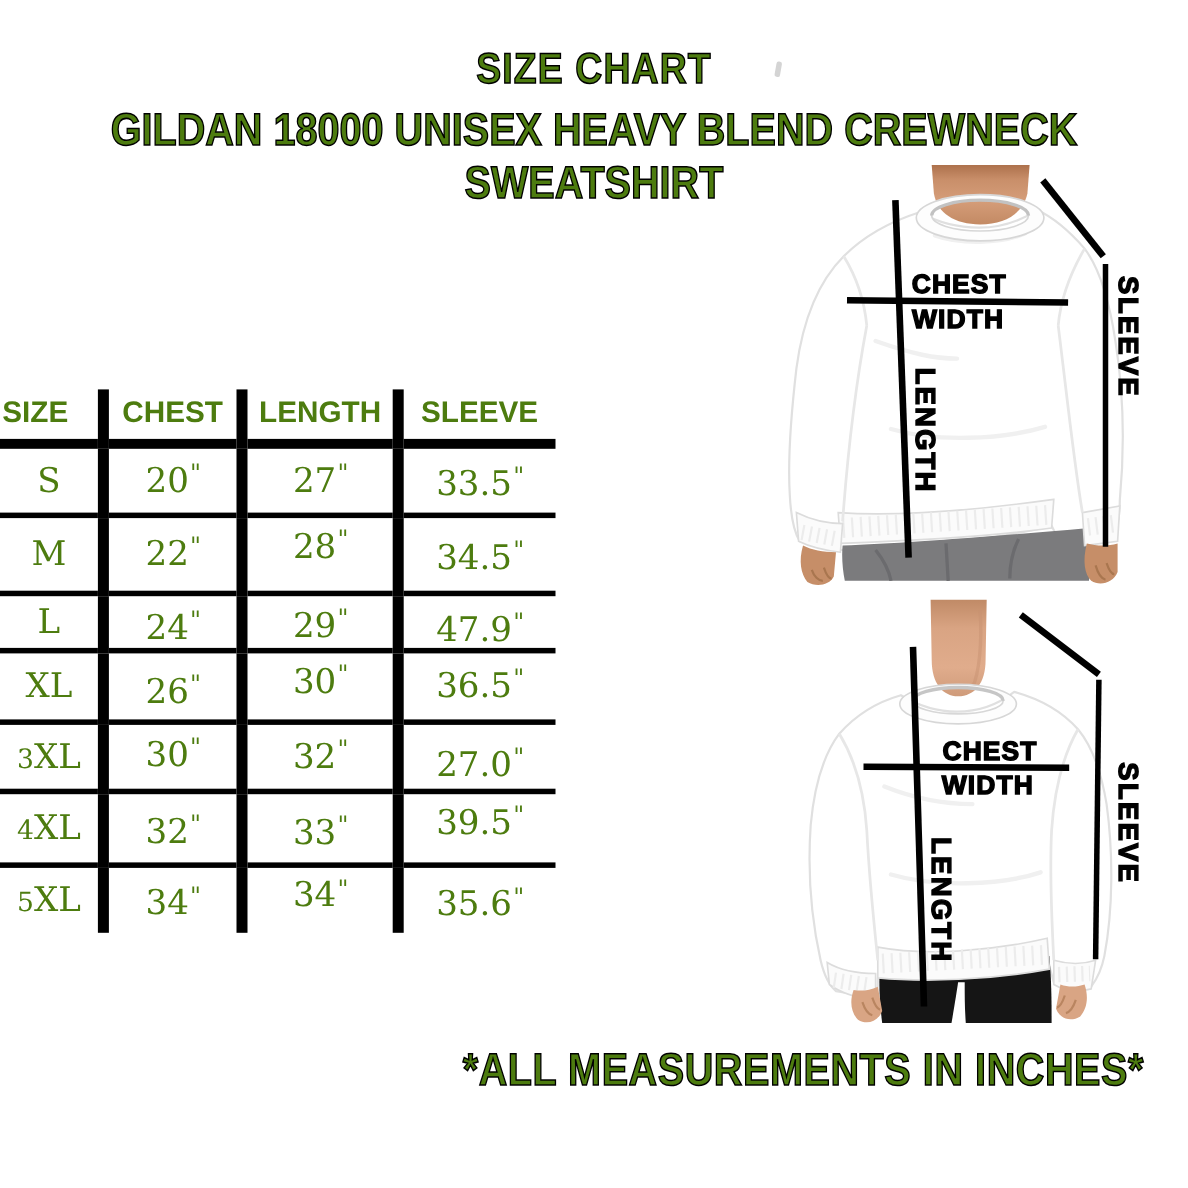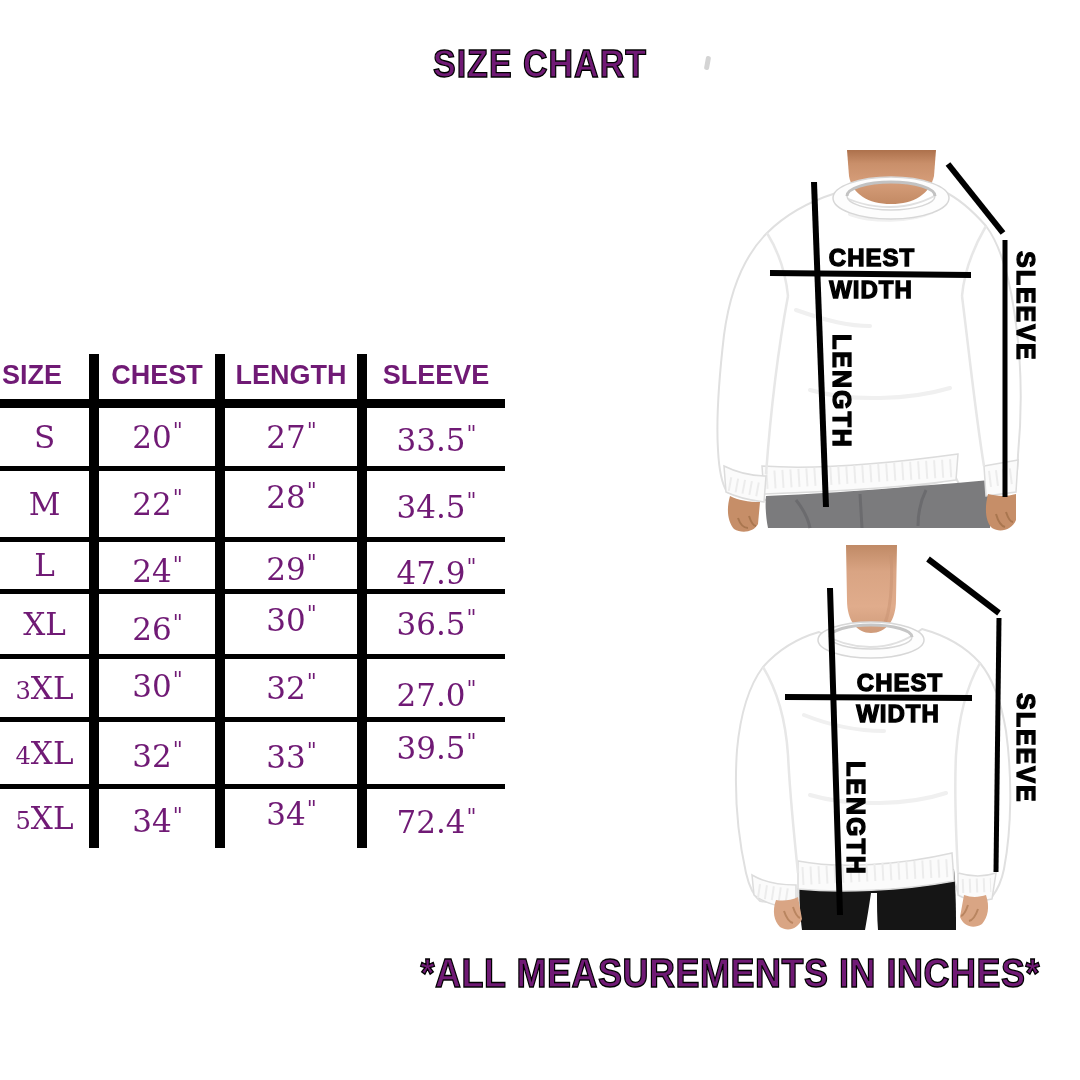--- a/index.html
+++ b/index.html
@@ -4,7 +4,7 @@
 <style>
   html,body{margin:0;padding:0;background:#fff;}
   #canvas{position:relative;width:1080px;height:1080px;background:#fff;overflow:hidden;
-          font-family:"Liberation Sans",sans-serif;color:#701a75;}
+          font-family:"Liberation Sans",sans-serif;color:#4d7c0f;}
 
   
   .title{position:absolute;top:44px;left:0;width:1080px;text-align:center;

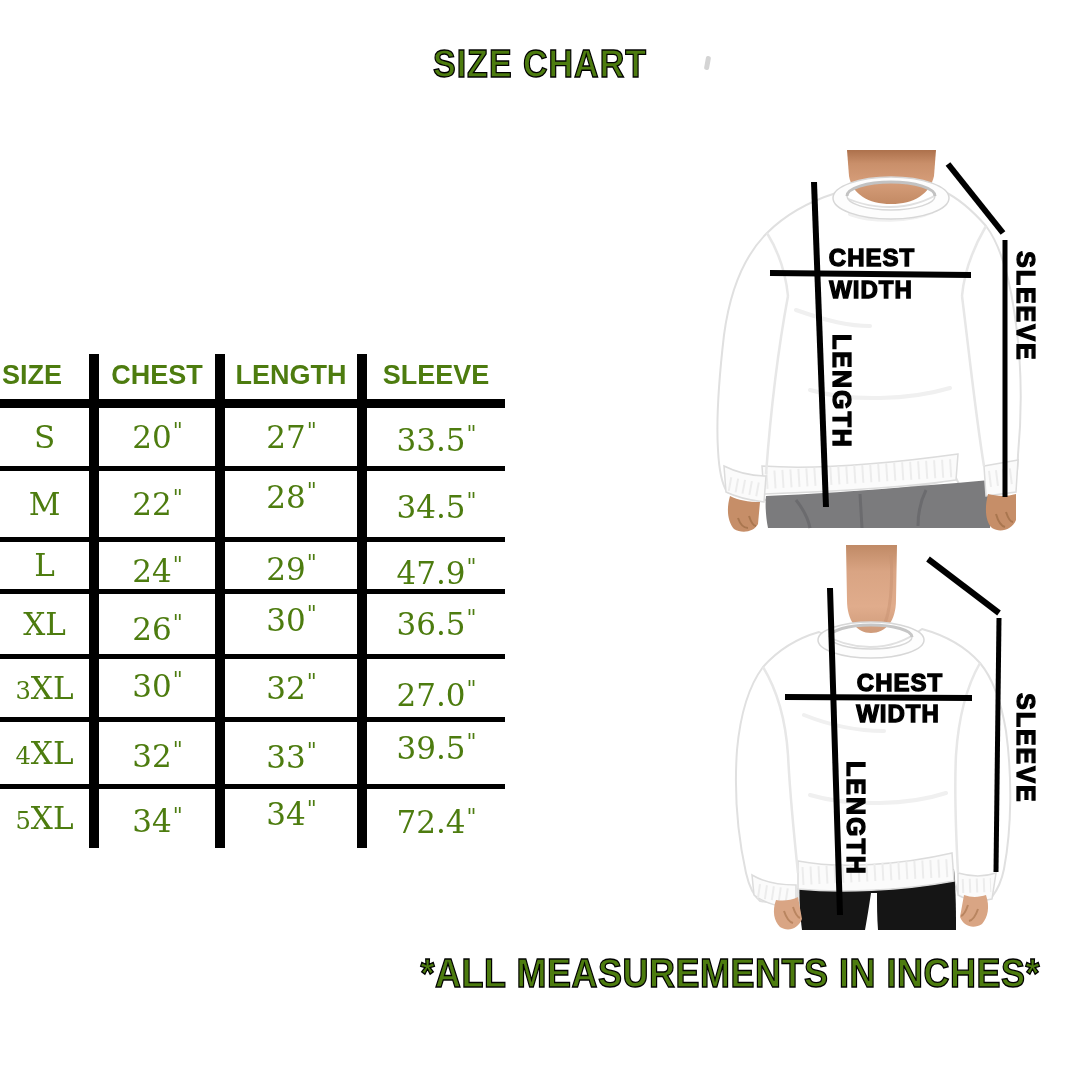--- a/index.html
+++ b/index.html
@@ -84,6 +84,7 @@
 <div id="canvas">
 
   <div class="title"><span>SIZE CHART</span></div>
+  <div class="subtitle"><span>GILDAN 18000 UNISEX HEAVY BLEND CREWNECK SWEATSHIRT</span></div>
   <div class="stray"></div>
 
   <table class="size-table">

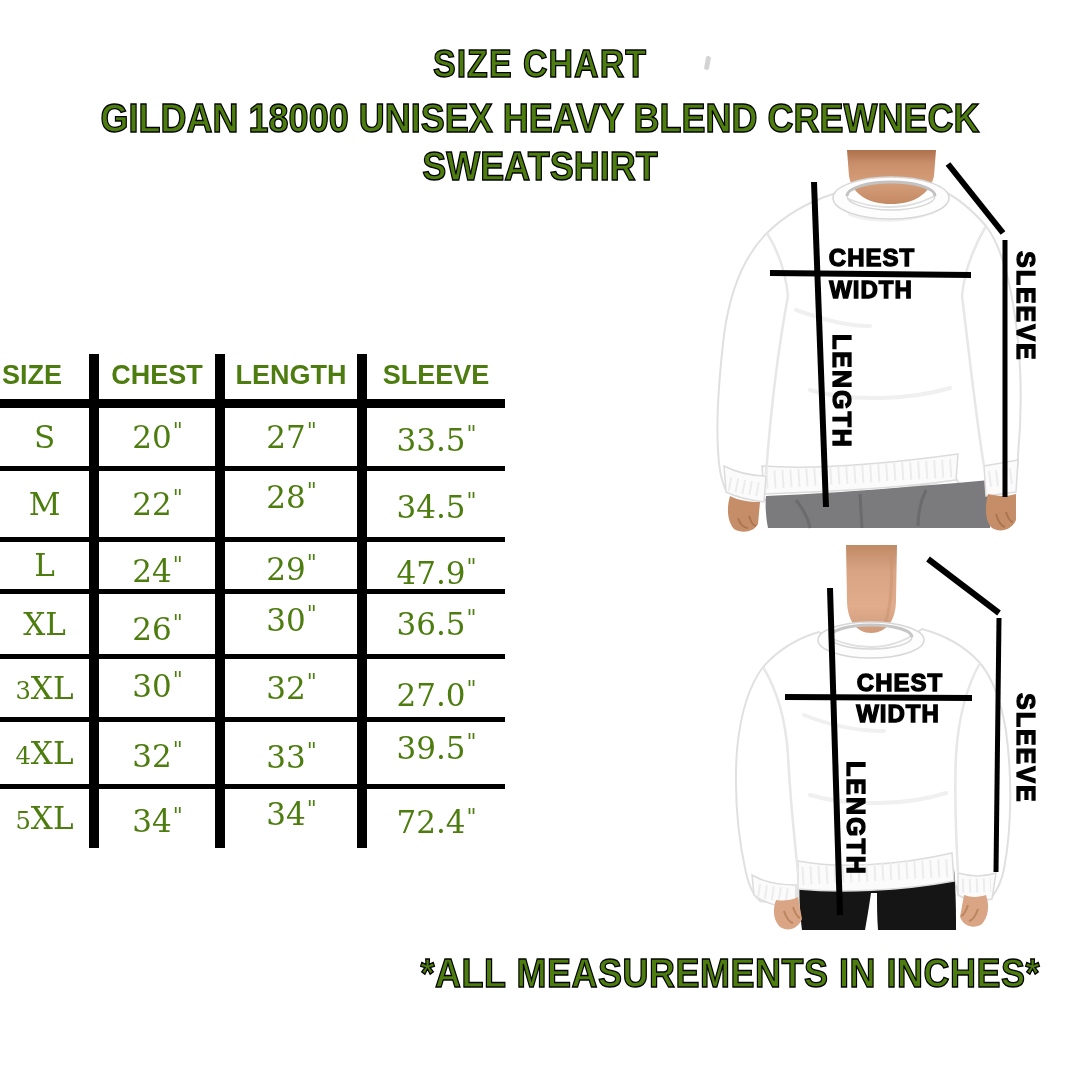--- a/index.html
+++ b/index.html
@@ -143,7 +143,7 @@
           <td><span class="cell"><span class="val">5XL</span></span></td>
           <td><span class="cell"><span class="val">34</span><span class="unit">"</span></span></td>
           <td><span class="cell"><span class="val">34</span><span class="unit">"</span></span></td>
-          <td><span class="cell"><span class="val">72.4</span><span class="unit">"</span></span></td>
+          <td><span class="cell"><span class="val">35.6</span><span class="unit">"</span></span></td>
         </tr>
       </tbody>
   </table>

